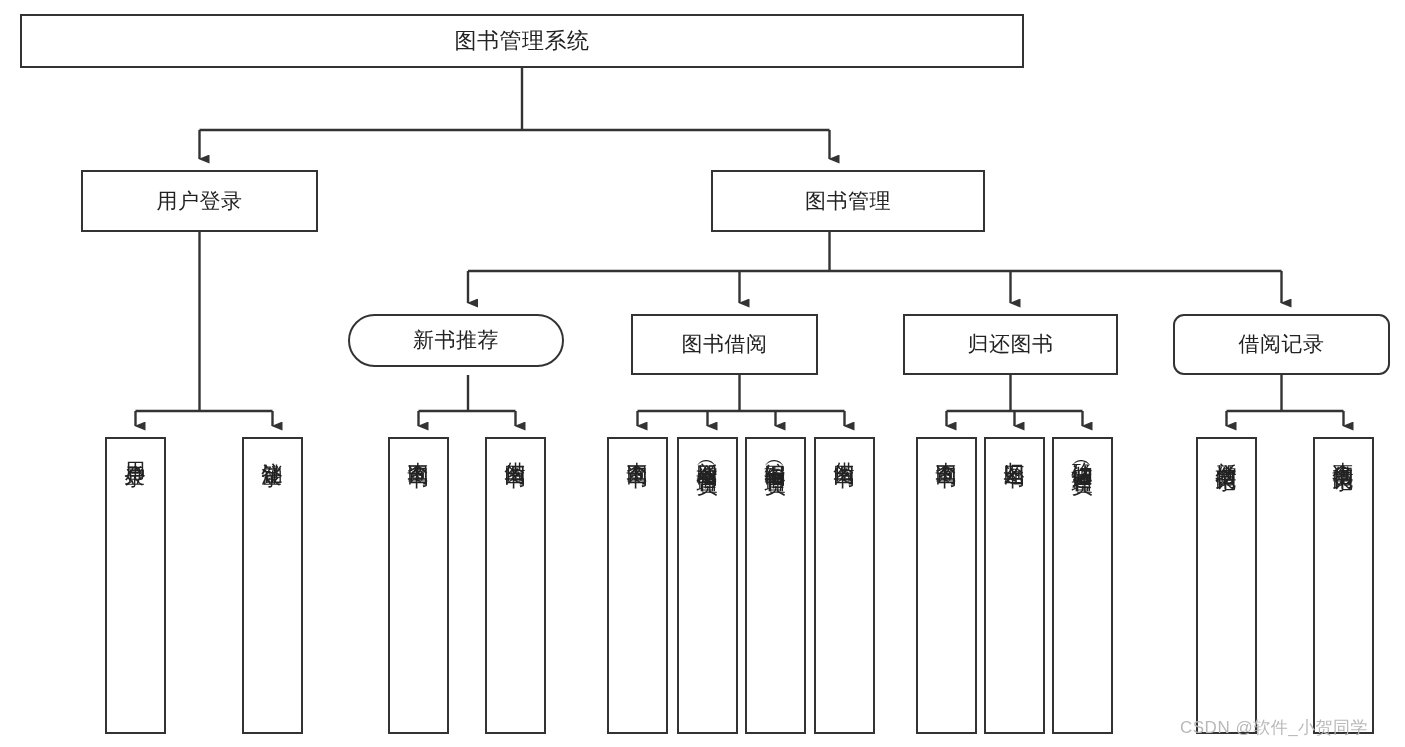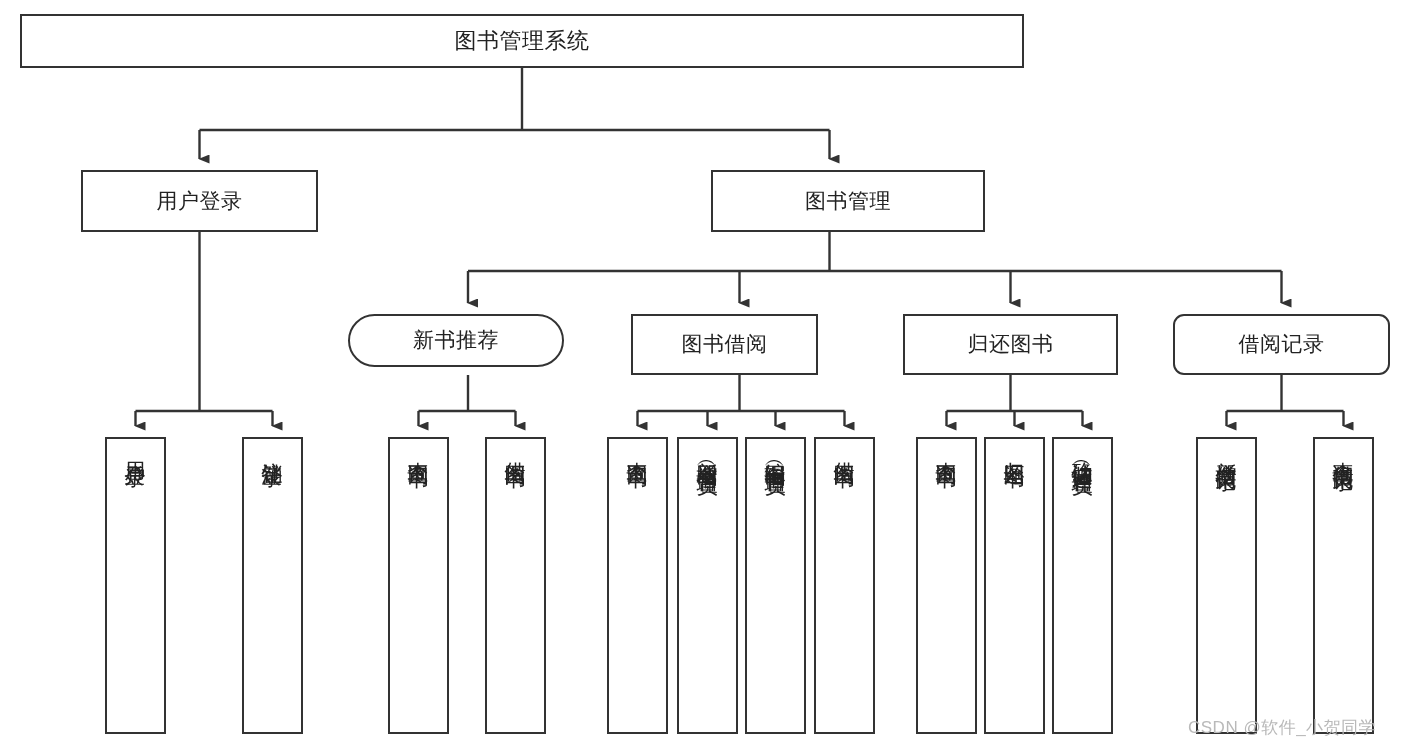--- a/index.html
+++ b/index.html
@@ -182,7 +182,7 @@
       </div>
     </div>
 
-  <div class="watermark" style="left: 1180px; top: 716px; margin-left: 8px;">CSDN @软件_小贺同学</div>
+  <div class="watermark" style="left: 1180px; top: 716px;">CSDN @软件_小贺同学</div>
 
 </div>
 

